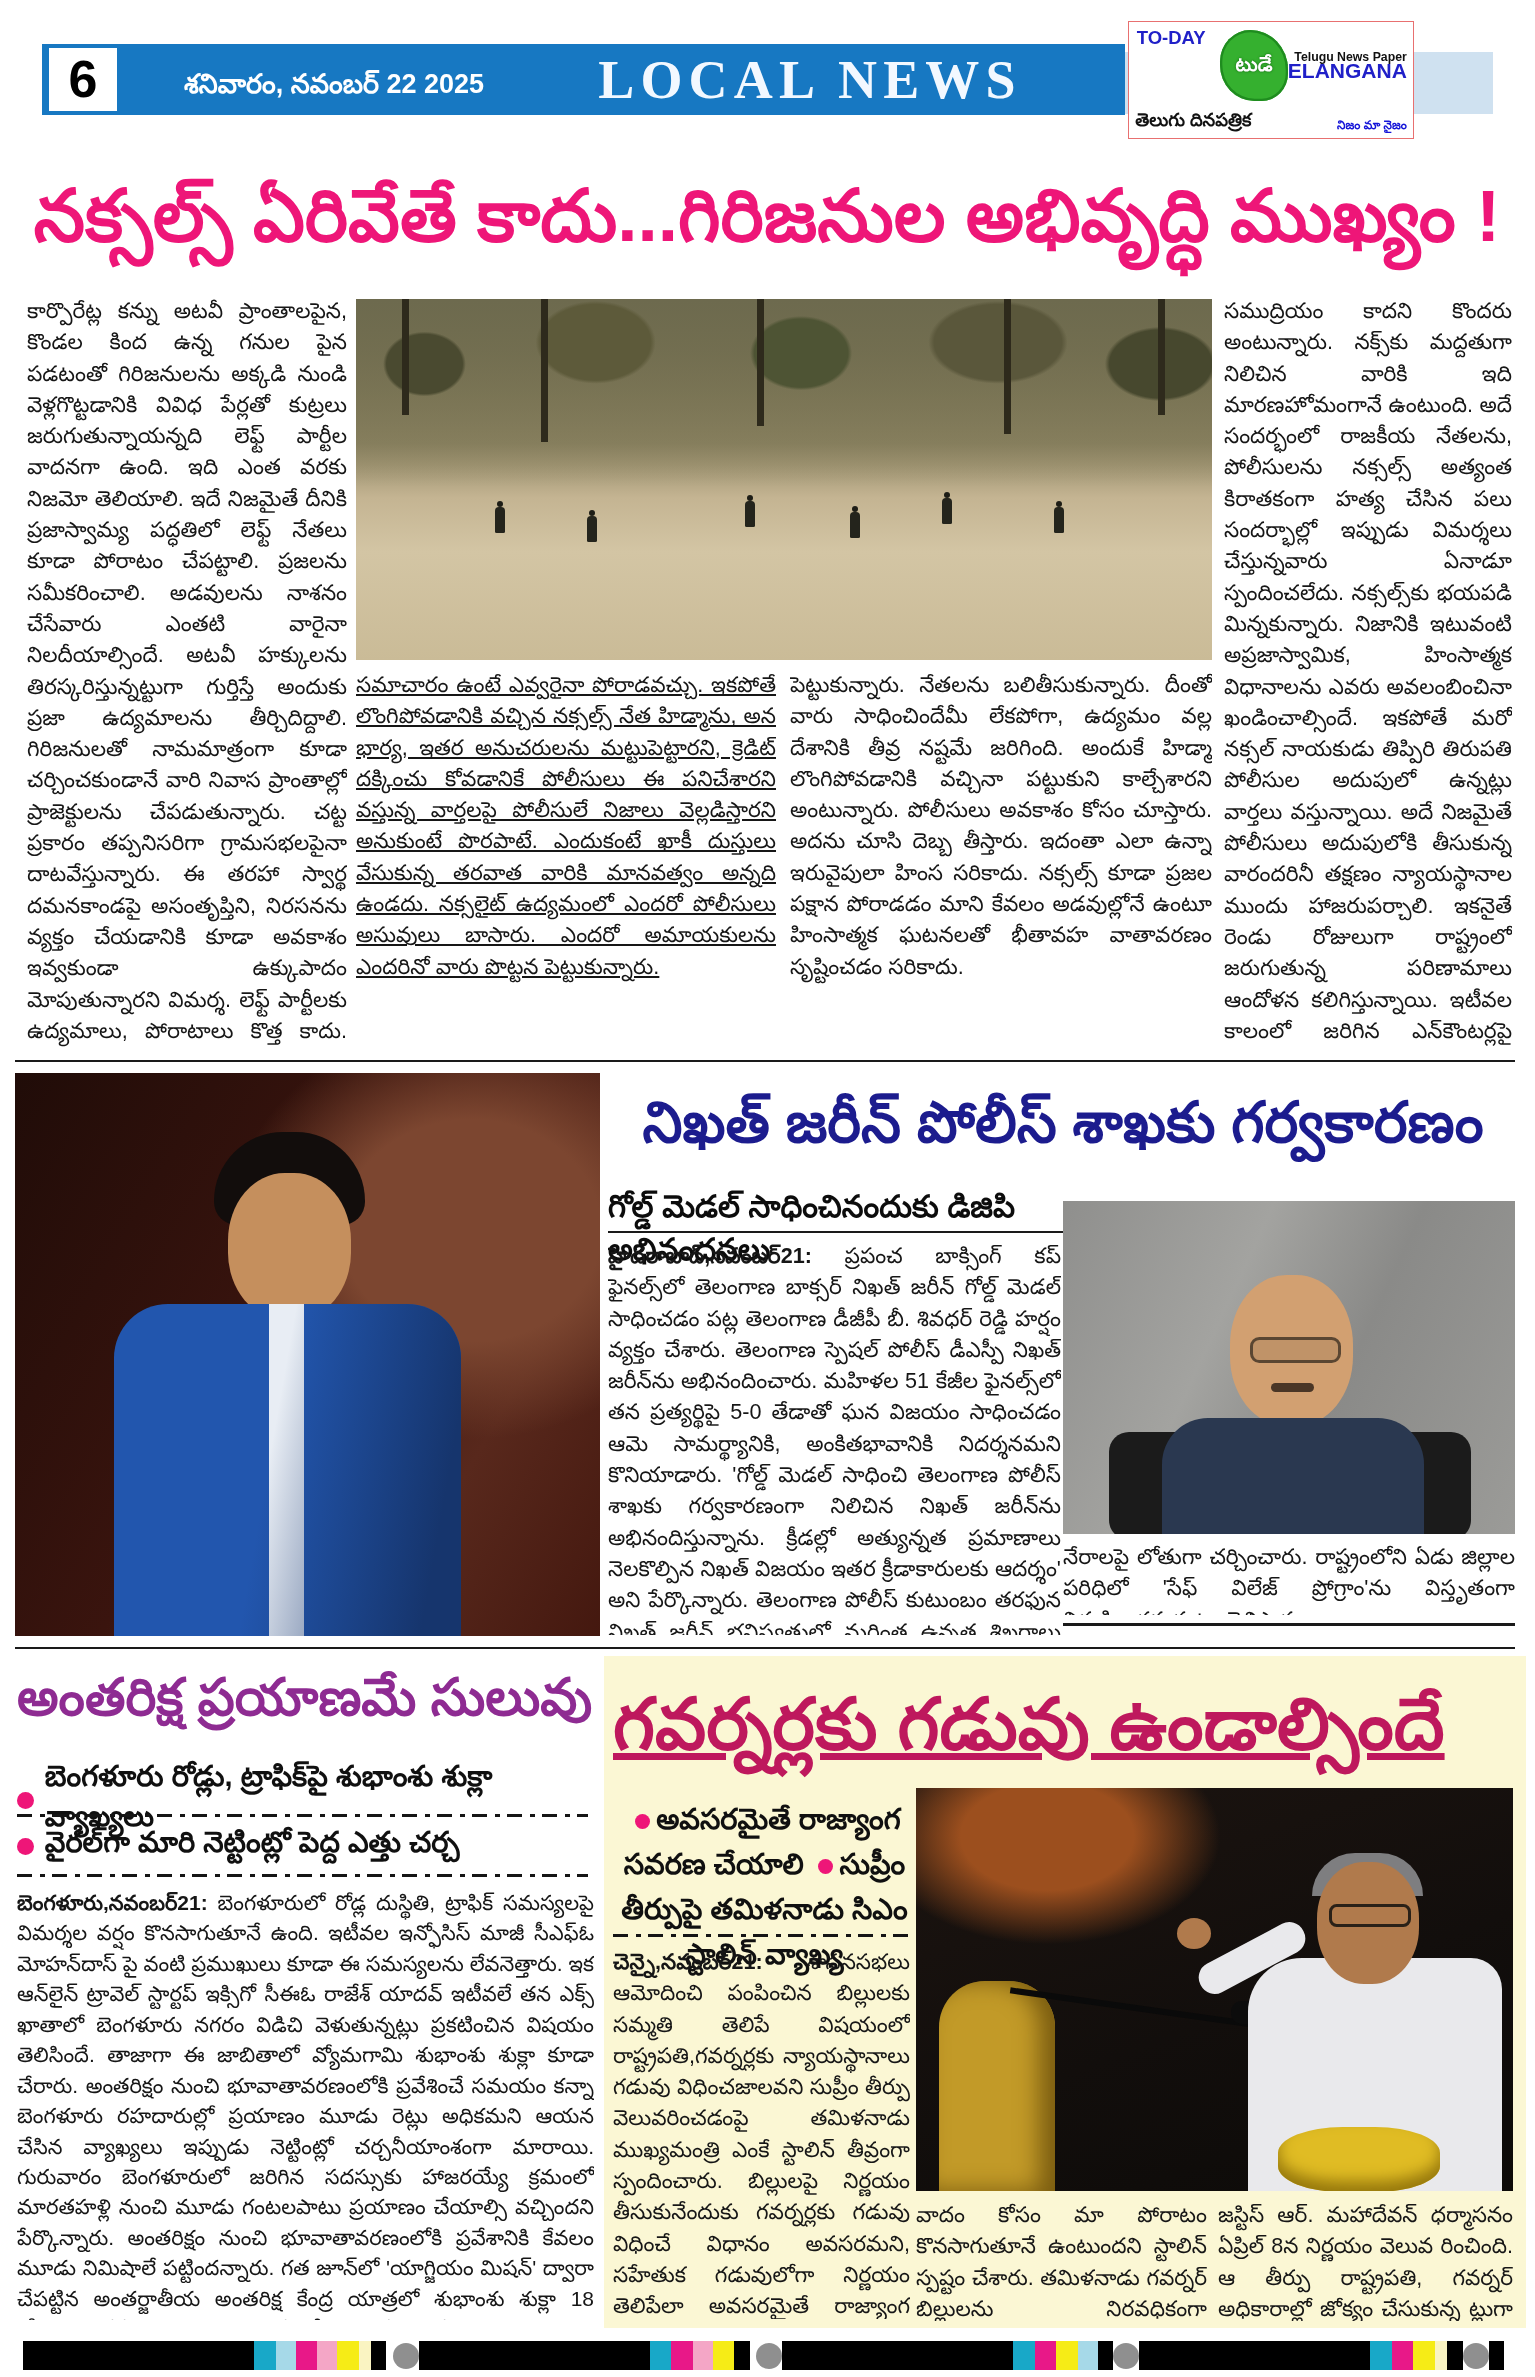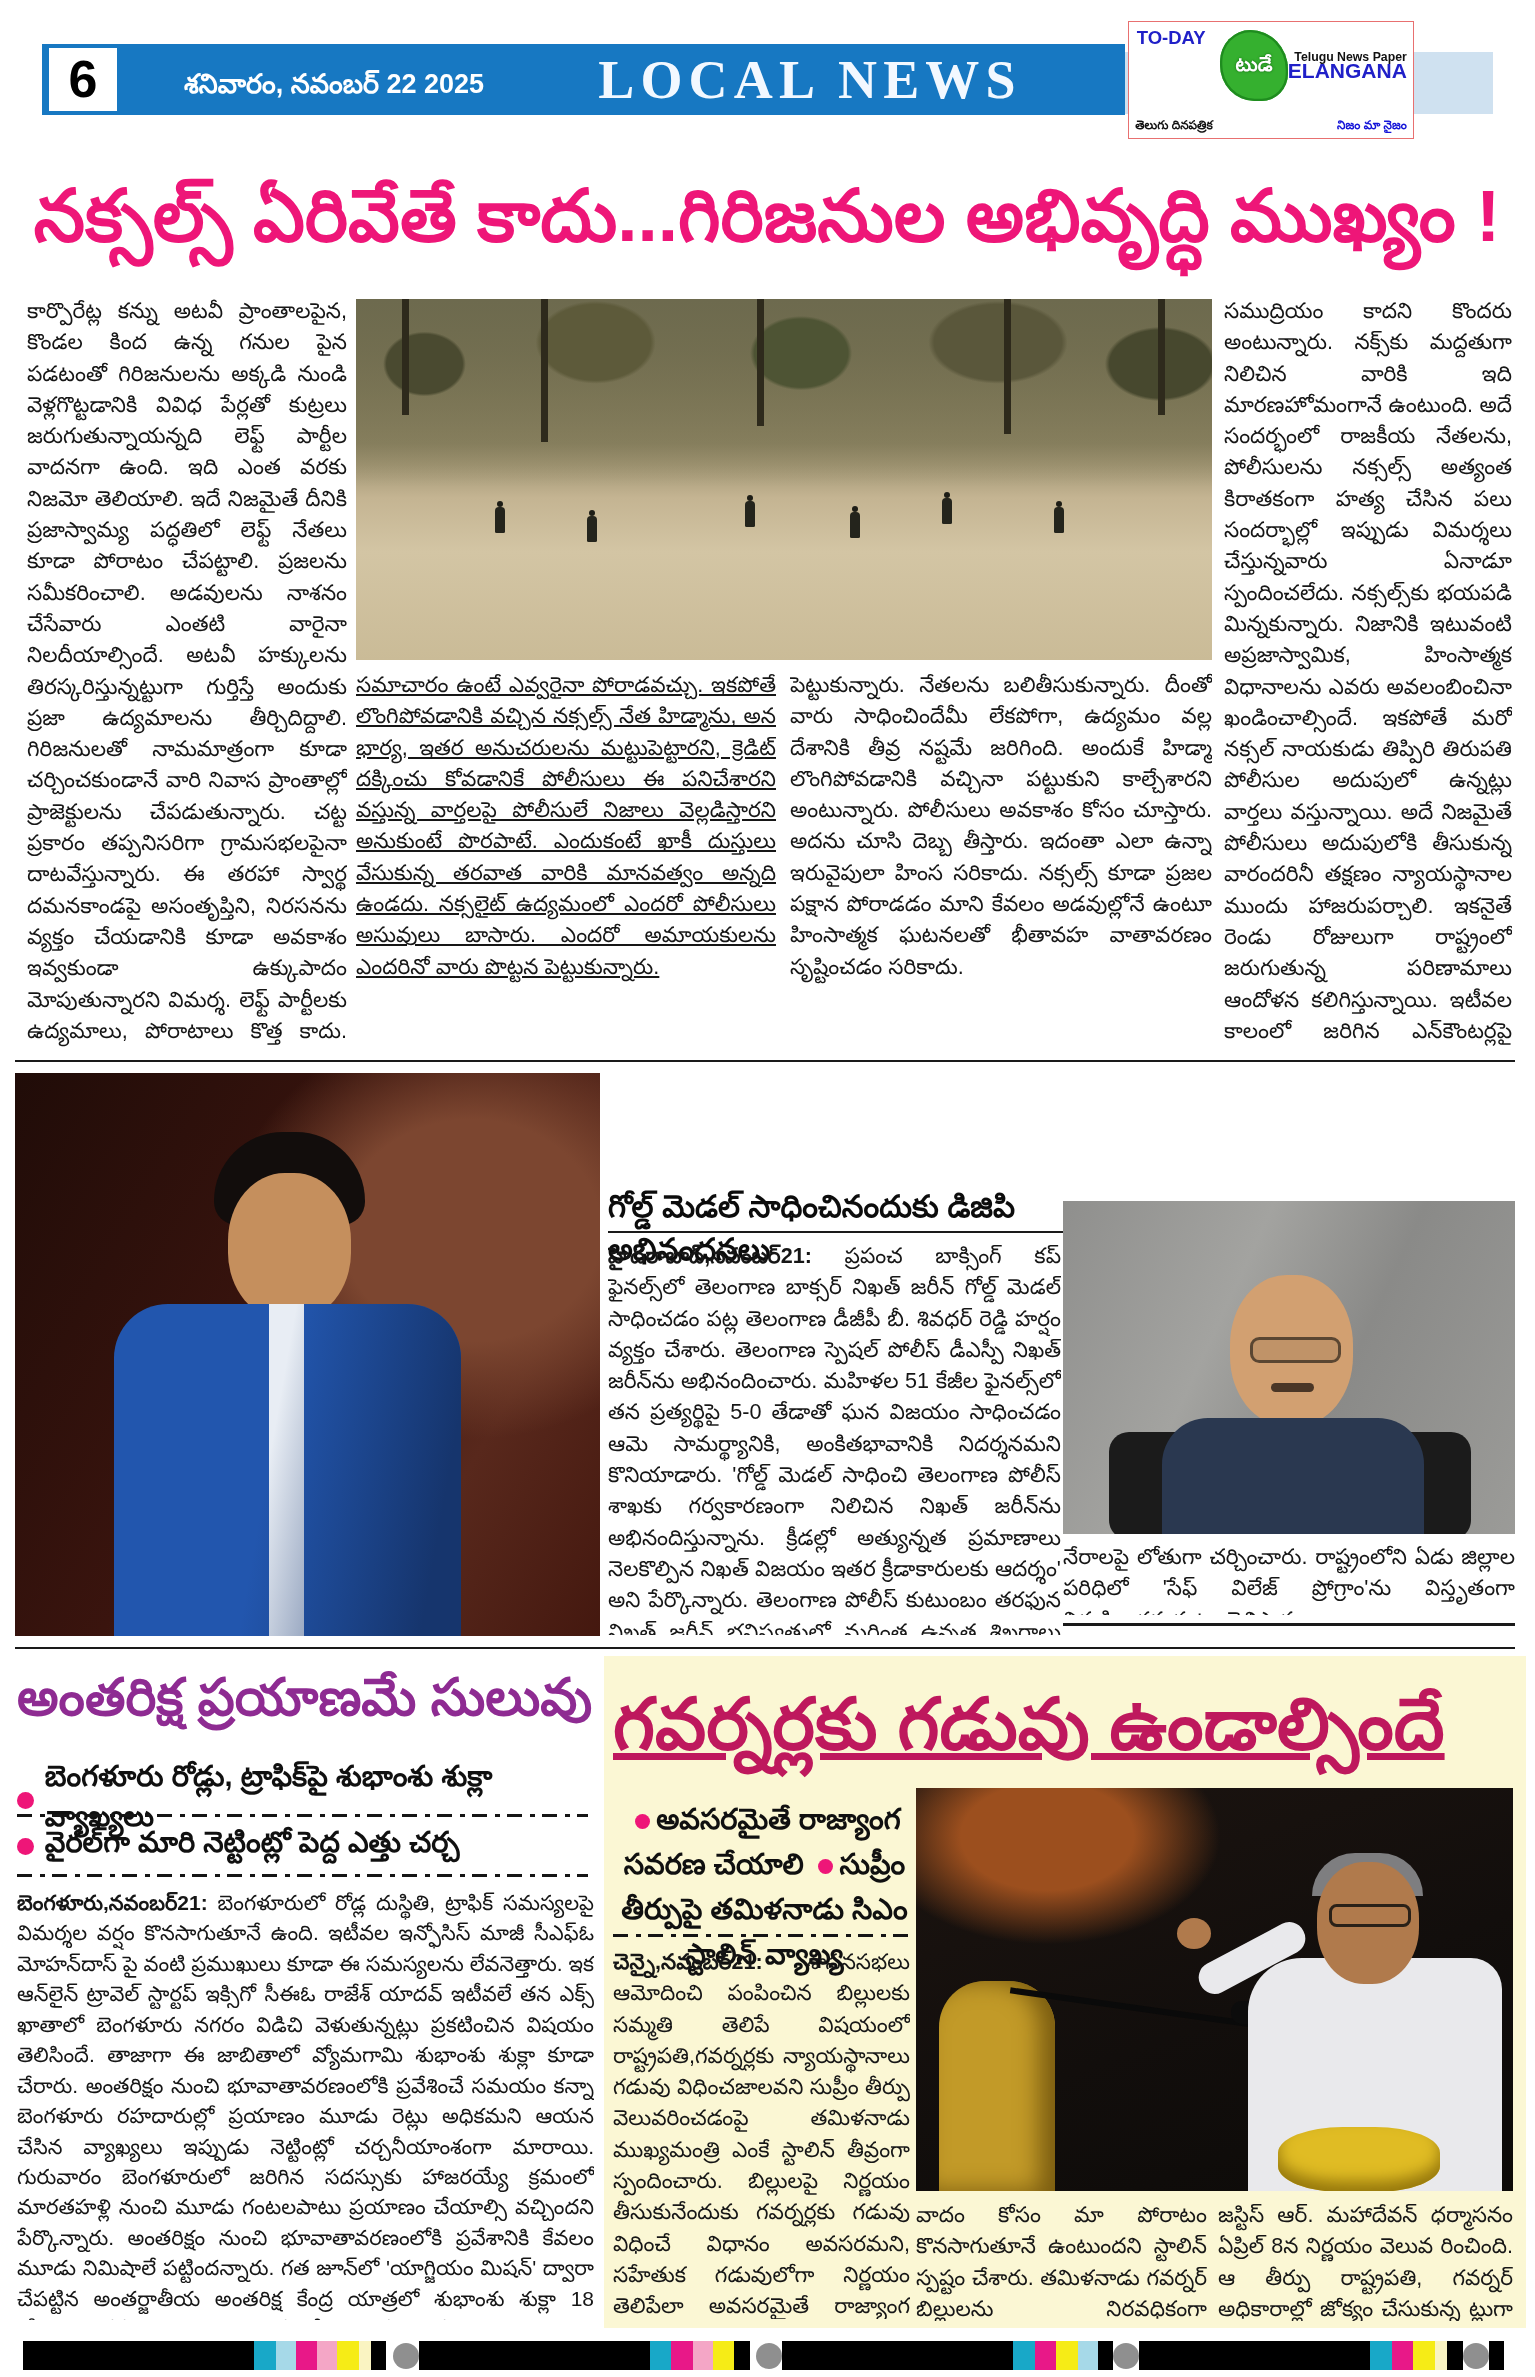--- a/index.html
+++ b/index.html
@@ -25,7 +25,7 @@
             font-size:20px;font-weight:bold;text-shadow:0 0 2.3px #0a5c0a;}
   .logo-script{position:absolute;left:0;right:0;top:45px;text-align:center;color:#e41c10;
             font-size:40px;font-weight:bold;text-shadow:0.8px 0.8px 0 #2f8c1f;}
-  .logo-bl{position:absolute;left:6.2px;bottom:3.1px;color:#111;font-size:12px;font-weight:bold;}
+  .logo-bl{position:absolute;left:6.2px;bottom:3.1px;color:#111;font-size:18px;font-weight:bold;}
   .logo-br{position:absolute;right:6.2px;bottom:3.1px;color:#1414d8;font-size:12px;font-weight:bold;}
 
   

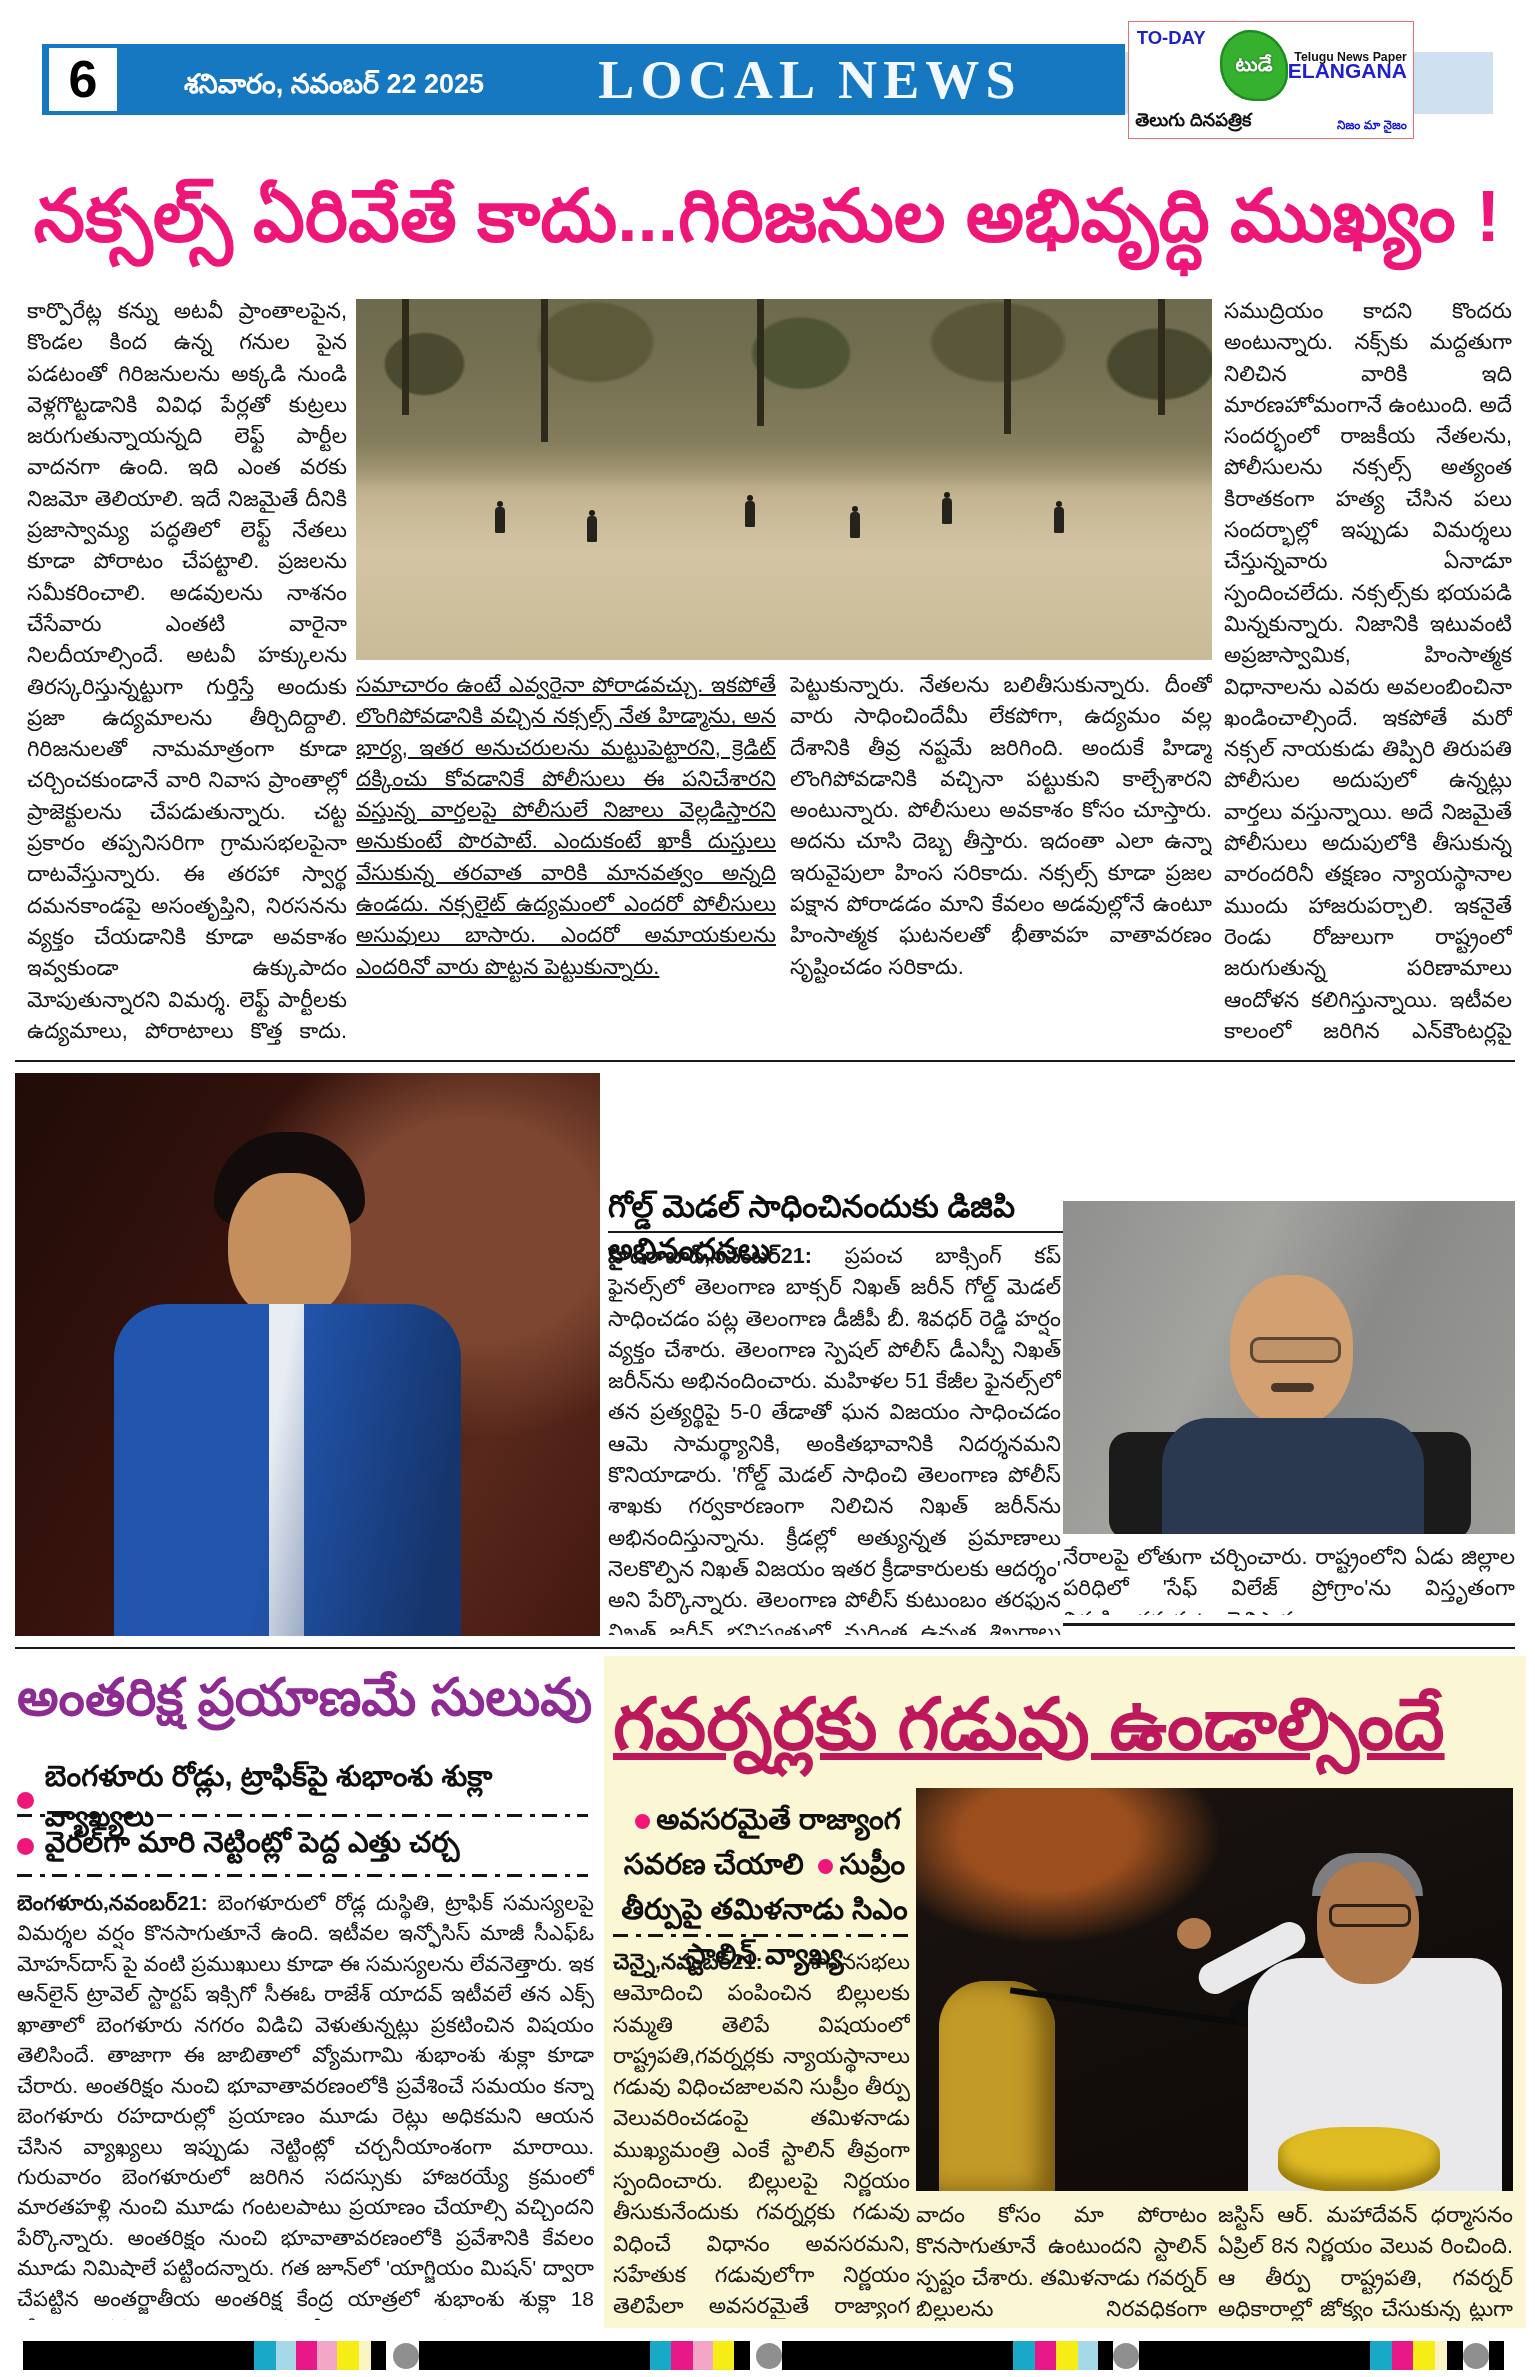--- a/index.html
+++ b/index.html
@@ -180,6 +180,7 @@
     <div class="sh-shade"></div>
   </div>
 
+  <div class="nik-hl">నిఖత్ జరీన్ పోలీస్ శాఖకు గర్వకారణం</div>
   <div class="nik-sub">గోల్డ్ మెడల్ సాధించినందుకు డిజిపి అభినందనలు</div>
   <div class="divider" style="left:608px;top:1231px;width:457px;height:2.3px;"></div>
 

